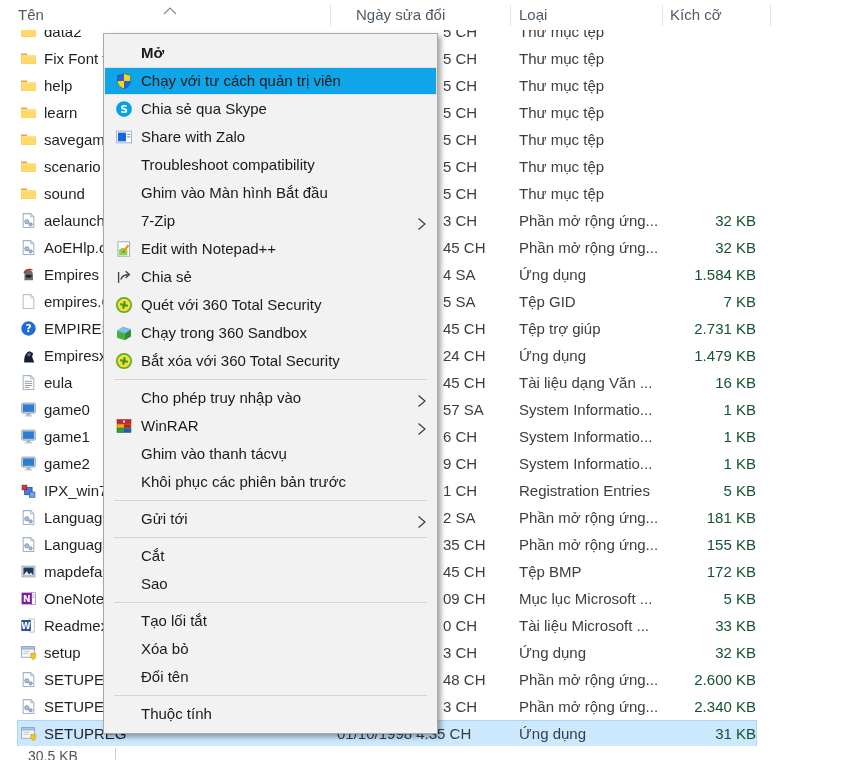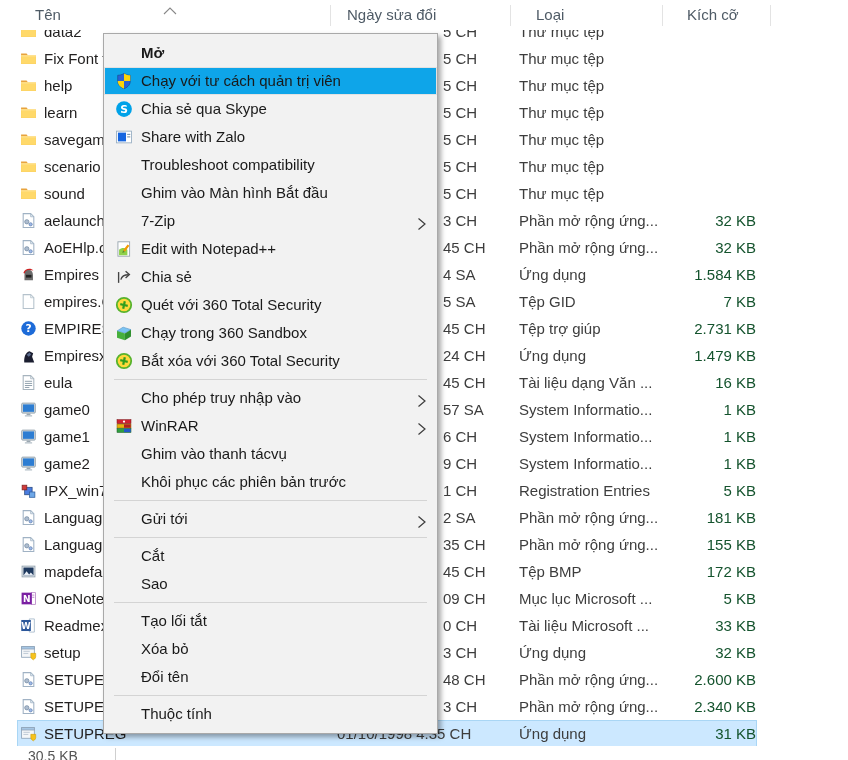--- a/index.html
+++ b/index.html
@@ -11,7 +11,7 @@
   }
   
   .colheader{position:absolute;left:0;top:0;width:848px;height:30px;background:#fff;z-index:5;}
-  .hcell{position:absolute;top:6px;font-size:15px;color:#4f5b66;white-space:nowrap;cursor:default;margin-left:17px;}
+  .hcell{position:absolute;top:6px;font-size:15px;color:#4f5b66;white-space:nowrap;cursor:default;}
   .hsep{position:absolute;top:5px;width:1px;height:21px;background:#e3e3e3;}
   .sorticon{position:absolute;left:163px;top:1px;}
   

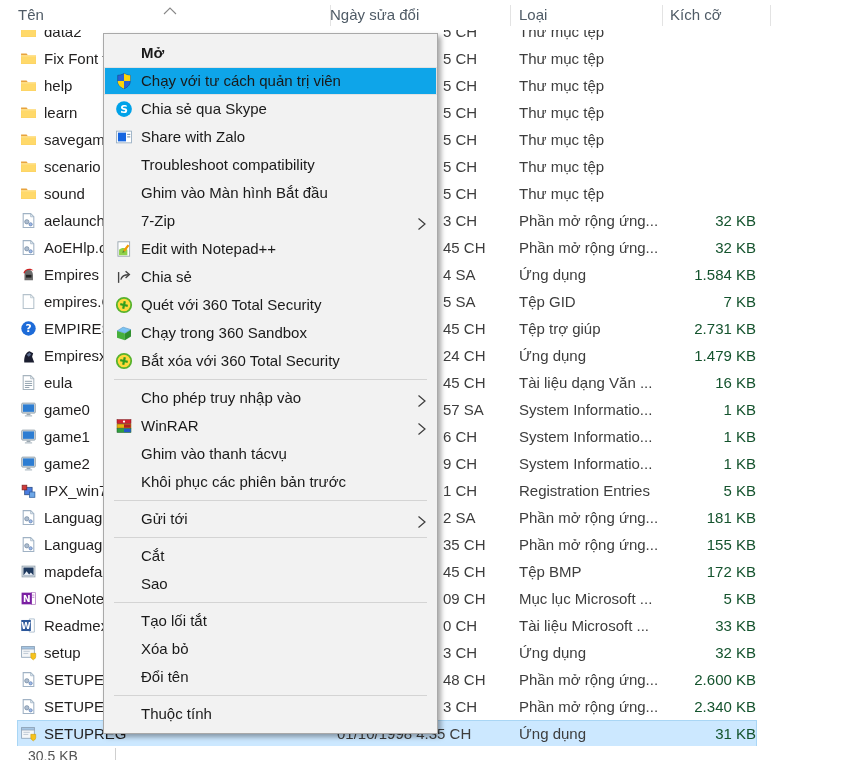--- a/index.html
+++ b/index.html
@@ -449,7 +449,7 @@
       </svg>
   </span>
   <span class="hcell" style="left:18px">Tên</span>
-  <span class="hcell" style="left:330px">Ngày sửa đổi</span>
+  <span class="hcell" style="left:356px">Ngày sửa đổi</span>
   <span class="hcell" style="left:519px">Loại</span>
   <span class="hcell" style="left:670px">Kích cỡ</span>
   <span class="hsep" style="left:330px"></span>

